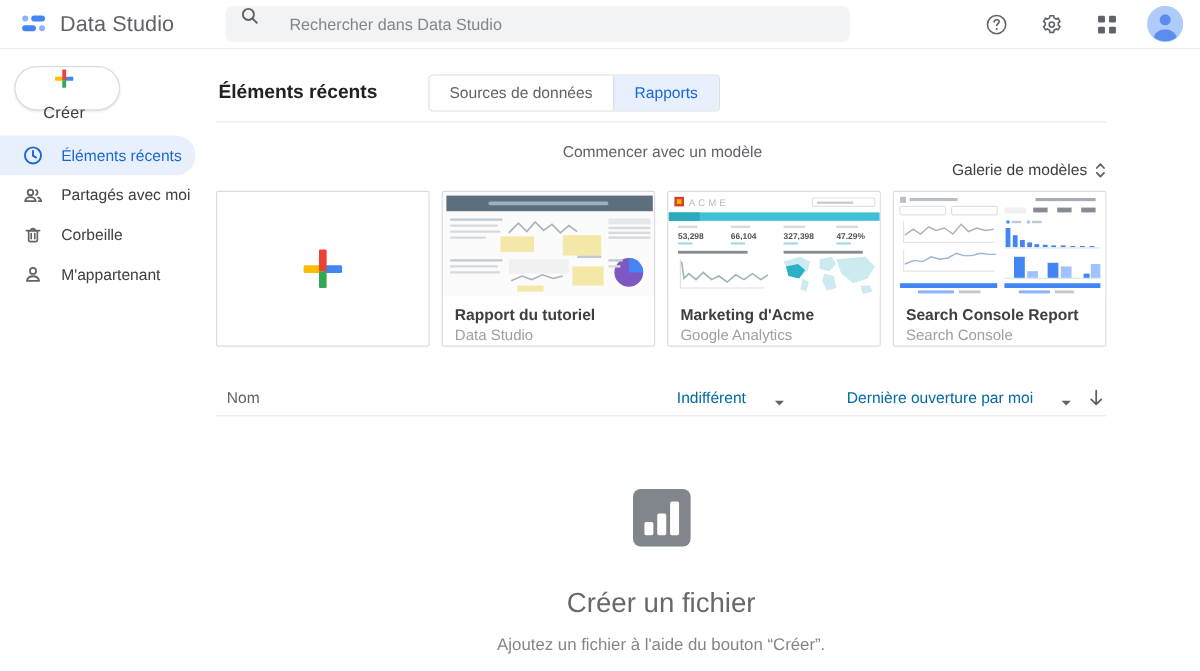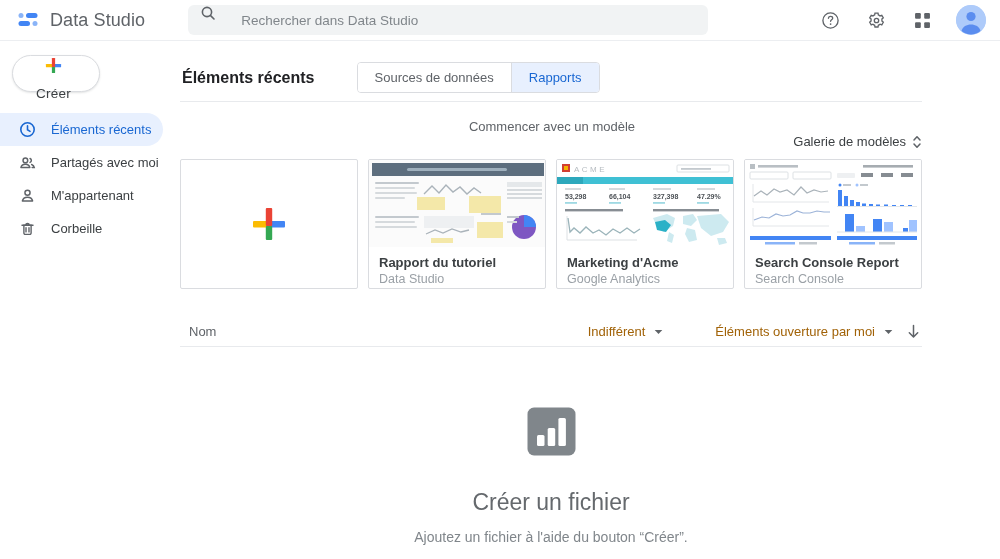--- a/index.html
+++ b/index.html
@@ -174,15 +174,6 @@
     </div>
     <div class="nav-item">
       <span class="nicon">
-        <svg width="17" height="17" viewBox="0 0 16 16" fill="none" stroke="currentColor" stroke-width="1.4">
-          <circle cx="8" cy="5.4" r="2.4"></circle>
-          <path d="M3.2 13.2c.5-2.4 2.4-3.6 4.8-3.6s4.3 1.2 4.8 3.6z" stroke-linejoin="round"></path>
-        </svg>
-      </span>
-      <span>M'appartenant</span>
-    </div>
-    <div class="nav-item">
-      <span class="nicon">
         <svg width="17" height="17" viewBox="0 0 16 16" fill="none" stroke="currentColor" stroke-width="1.3">
           <path d="M4.6 5h6.8v7.3a1.2 1.2 0 0 1-1.2 1.2H5.8a1.2 1.2 0 0 1-1.2-1.2z"></path>
           <path d="M2.8 4.9h10.4M6.4 4.7c0-1.9 3.2-1.9 3.2 0" stroke-linecap="round"></path>
@@ -190,6 +181,15 @@
         </svg>
       </span>
       <span>Corbeille</span>
+    </div>
+    <div class="nav-item">
+      <span class="nicon">
+        <svg width="17" height="17" viewBox="0 0 16 16" fill="none" stroke="currentColor" stroke-width="1.4">
+          <circle cx="8" cy="5.4" r="2.4"></circle>
+          <path d="M3.2 13.2c.5-2.4 2.4-3.6 4.8-3.6s4.3 1.2 4.8 3.6z" stroke-linejoin="round"></path>
+        </svg>
+      </span>
+      <span>M'appartenant</span>
     </div>
   </div>
 </nav>

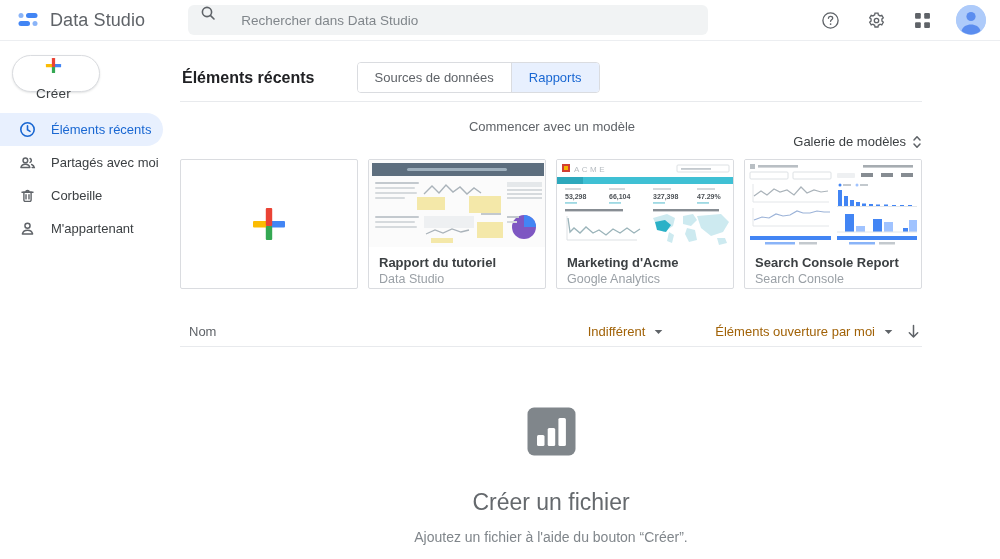--- a/index.html
+++ b/index.html
@@ -71,8 +71,8 @@
   .list-head { margin-top:28px; height:30px; display:flex; align-items:center;
                padding:0 2px 0 9px; border-bottom:1px solid #e8eaed; }
   .list-name { font-size:13px; color:#5f6368; }
-  .drop { display:flex; align-items:center; gap:9px; background:none; border:none;
-          cursor:pointer; font-family:inherit; font-size:13px; color:#a16207; }
+  .drop { display:flex; align-items:flex-end; gap:23px; background:none; border:none;
+          cursor:pointer; font-family:inherit; font-size:13px; color:#0369a1; }
   .drop-filter { margin-left:auto; margin-right:52px; }
   .drop-sort { margin-right:14px; }
   .sort-dir { background:none; border:none; cursor:pointer; color:#5f6368; display:flex; }

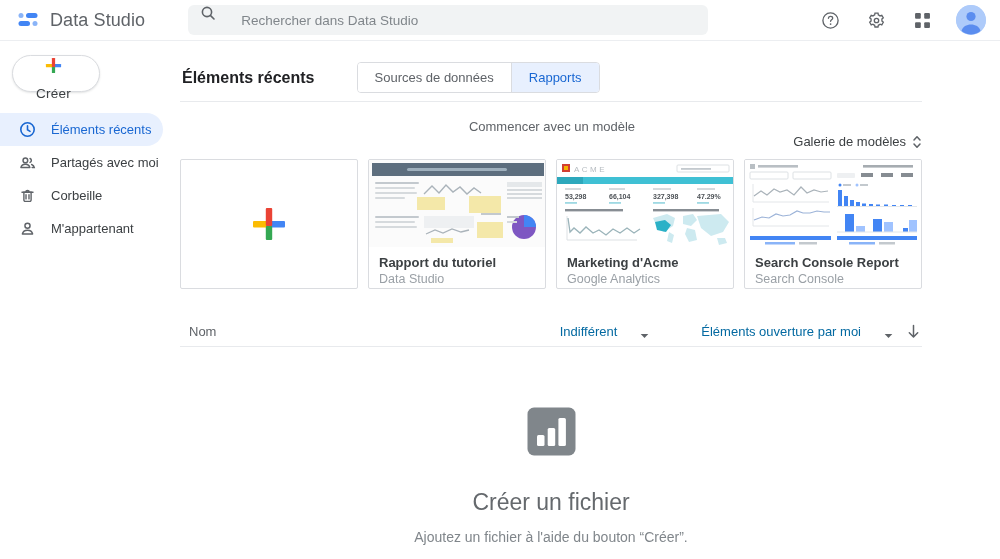--- a/index.html
+++ b/index.html
@@ -388,7 +388,7 @@
     </button>
 
     <button class="drop drop-sort">
-      <span>Éléments ouverture par moi</span>
+      <span>Dernière ouverture par moi</span>
       <span style="display:flex">
         <svg width="9" height="6" viewBox="0 0 9 6">
             <path d="M0.7 1l3.8 4 3.8-4z" fill="#5f6368"></path>

